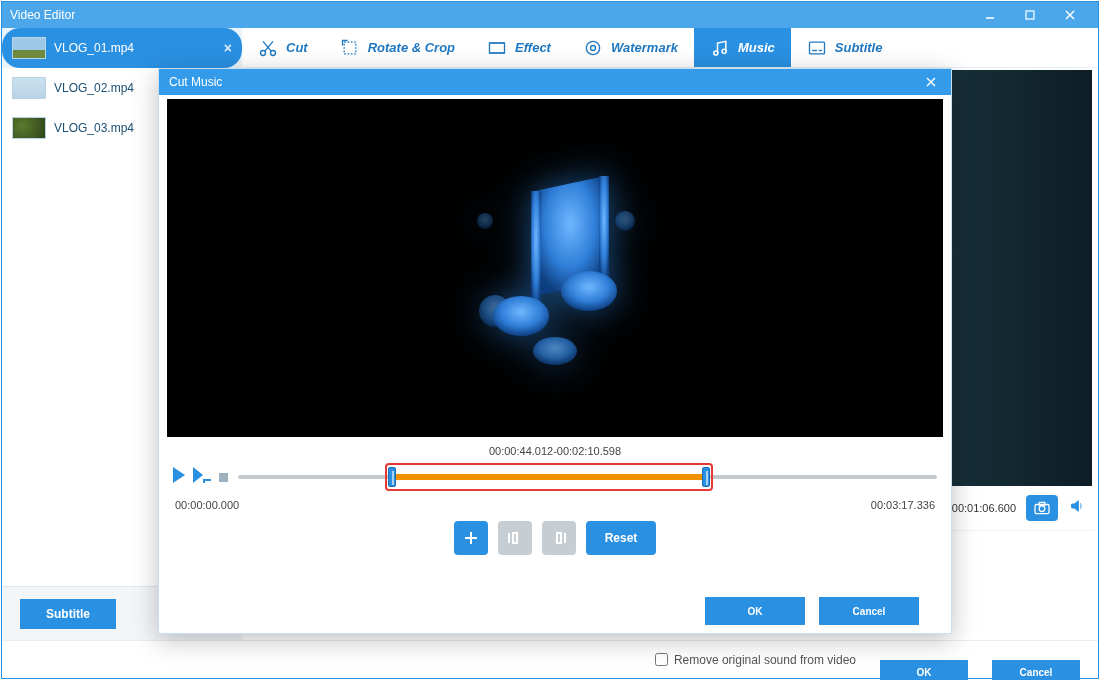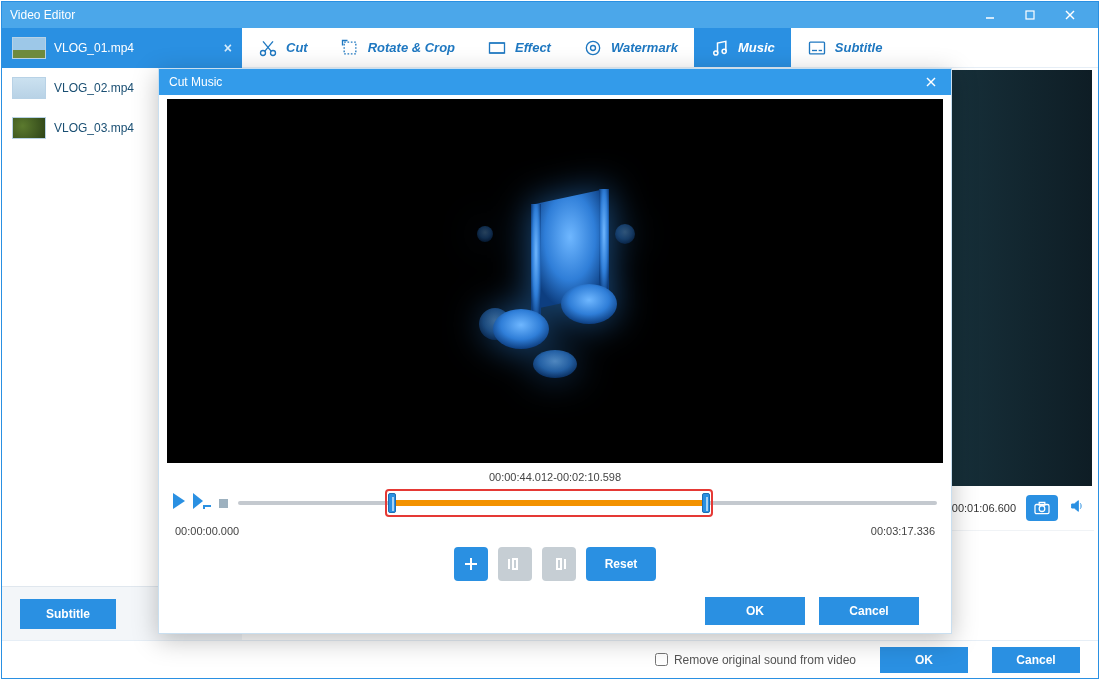--- a/index.html
+++ b/index.html
@@ -33,7 +33,7 @@
     height: 40px; display: flex; align-items: center; gap: 8px;
     padding: 0 10px; font-size: 12px; color: #1a4f73; cursor: pointer;
   }
-  .file-tab.active { background: #2a90e2; color: #fff; }
+  .file-tab.active { background: #2a90e2; color: #fff; border-radius: 18px; }
   .file-tab .close { margin-left: auto; font-size: 14px; font-weight: bold; color: #d8ecfb; }
   .file-tab.inactive { background: #fff; }
   .file-tab .thumb {

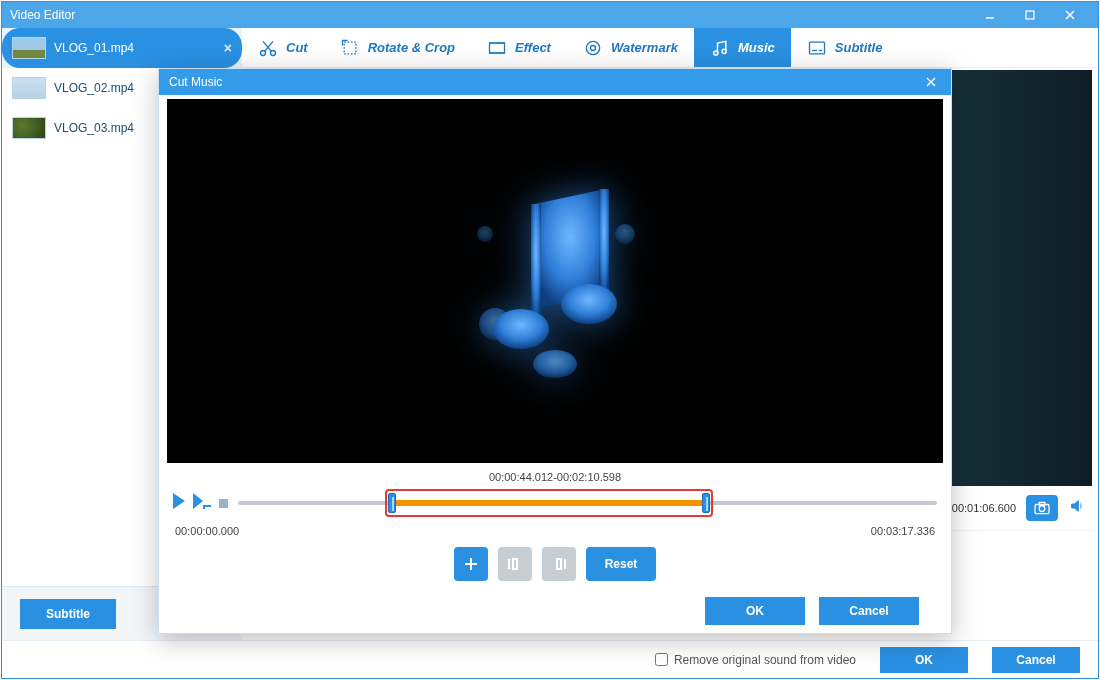--- a/index.html
+++ b/index.html
@@ -97,7 +97,7 @@
   .footer input[type=checkbox]{ width:13px; height:13px; }
   .btn {
     min-width: 88px; height: 26px; border: none; color: #fff;
-    background: #2a90e2; font-size: 12px; font-weight: bold; cursor: pointer;
+    background: #2a90e2; font-size: 10px; font-weight: bold; cursor: pointer; margin-top: 26px;
   }
 
   

